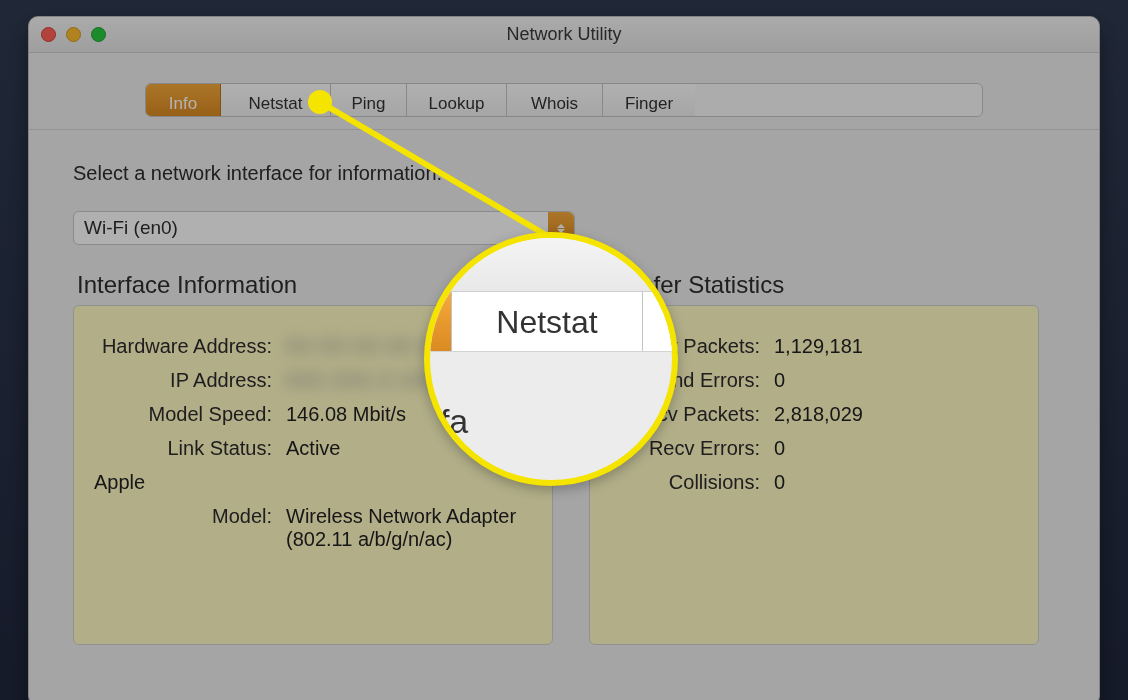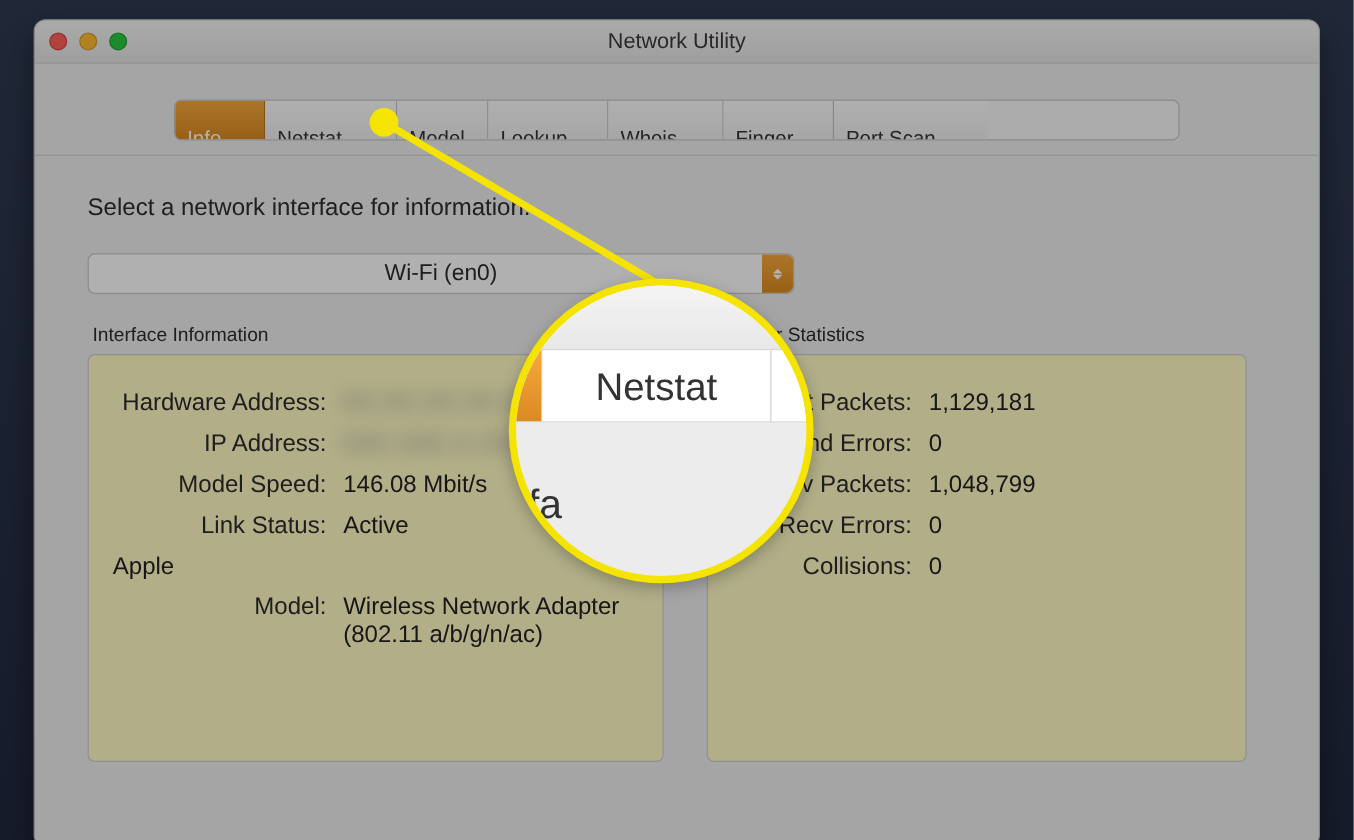--- a/index.html
+++ b/index.html
@@ -65,13 +65,13 @@
     flex:0 0 auto;
     height:32px;
     line-height:32px;
-    text-align:left;
+    text-align:center;
     font-size:17px;
     color:#333;
     border-right:1px solid #c3c3c3;
     background: linear-gradient(180deg,#fcfcfc 0%,#eeeeee 100%);
     cursor:pointer;
-    padding:16px 10px;
+    padding:4px 10px;
   }
   .tab:last-child{border-right:none;}
   .tab.w1{width:75px}.tab.w2{width:110px}.tab.w3{width:76px}.tab.w4{width:100px}.tab.w5{width:140px}.tab.w6{width:96px}.tab.w7{width:92px}.tab.w8{width:128px}

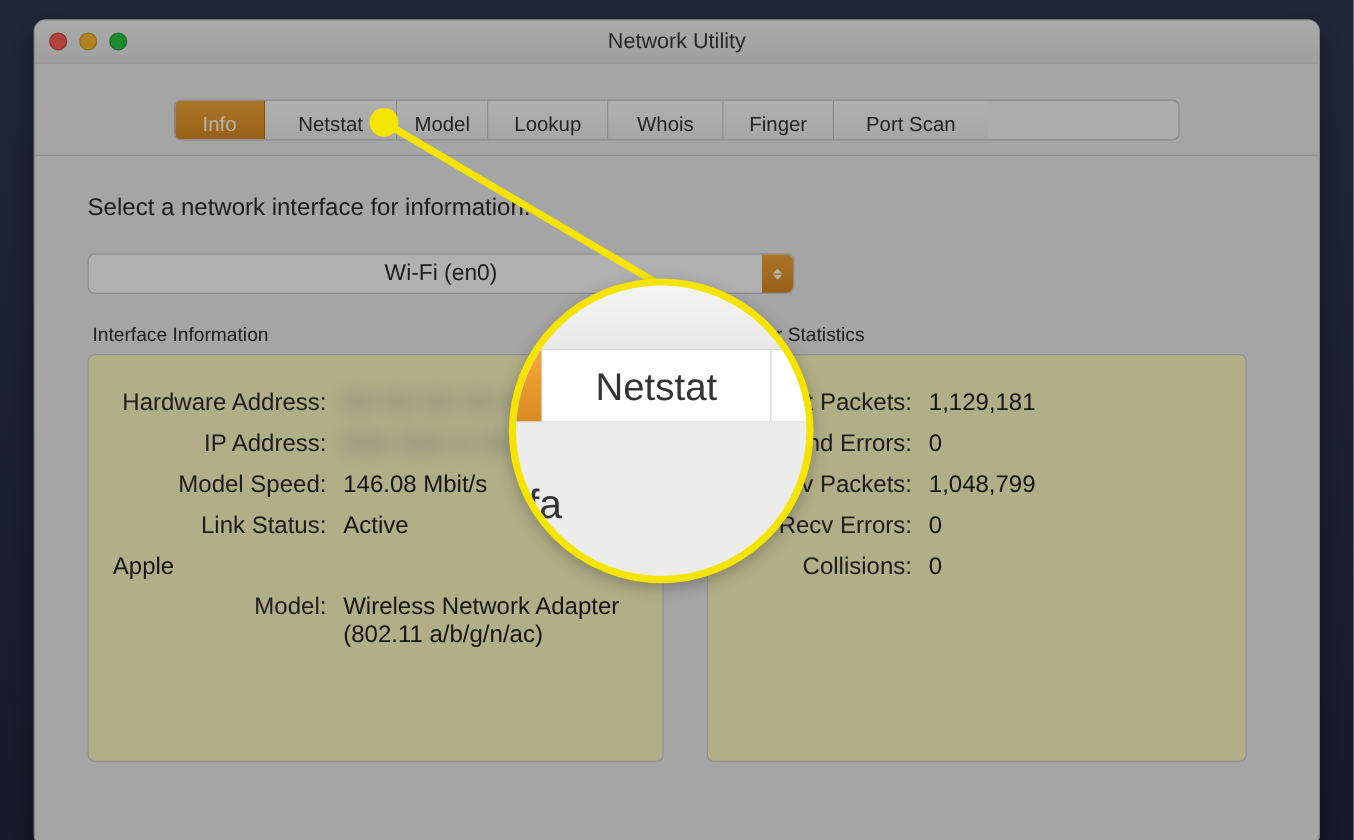--- a/index.html
+++ b/index.html
@@ -171,7 +171,7 @@
     <div class="tabbar">
       <div class="tab w1 active">Info</div>
       <div class="tab w2">Netstat</div>
-      <div class="tab w3">Model</div>
+      <div class="tab w3">Ping</div>
       <div class="tab w4">Lookup</div>
       <div class="tab w6">Whois</div>
       <div class="tab w7">Finger</div>

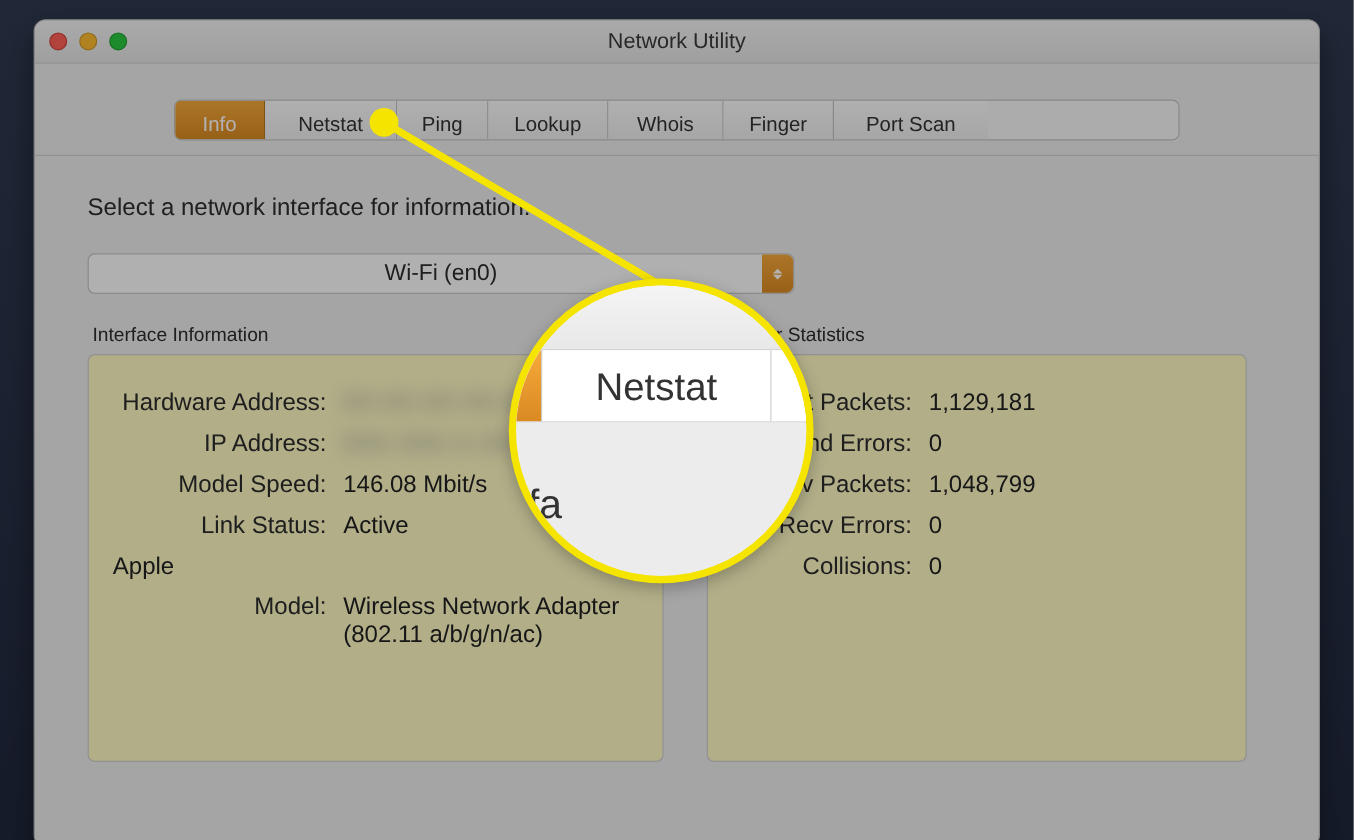--- a/index.html
+++ b/index.html
@@ -175,7 +175,6 @@
       <div class="tab w4">Lookup</div>
       <div class="tab w6">Whois</div>
       <div class="tab w7">Finger</div>
-      <div class="tab w8">Port Scan</div>
     </div>
   </div>
 

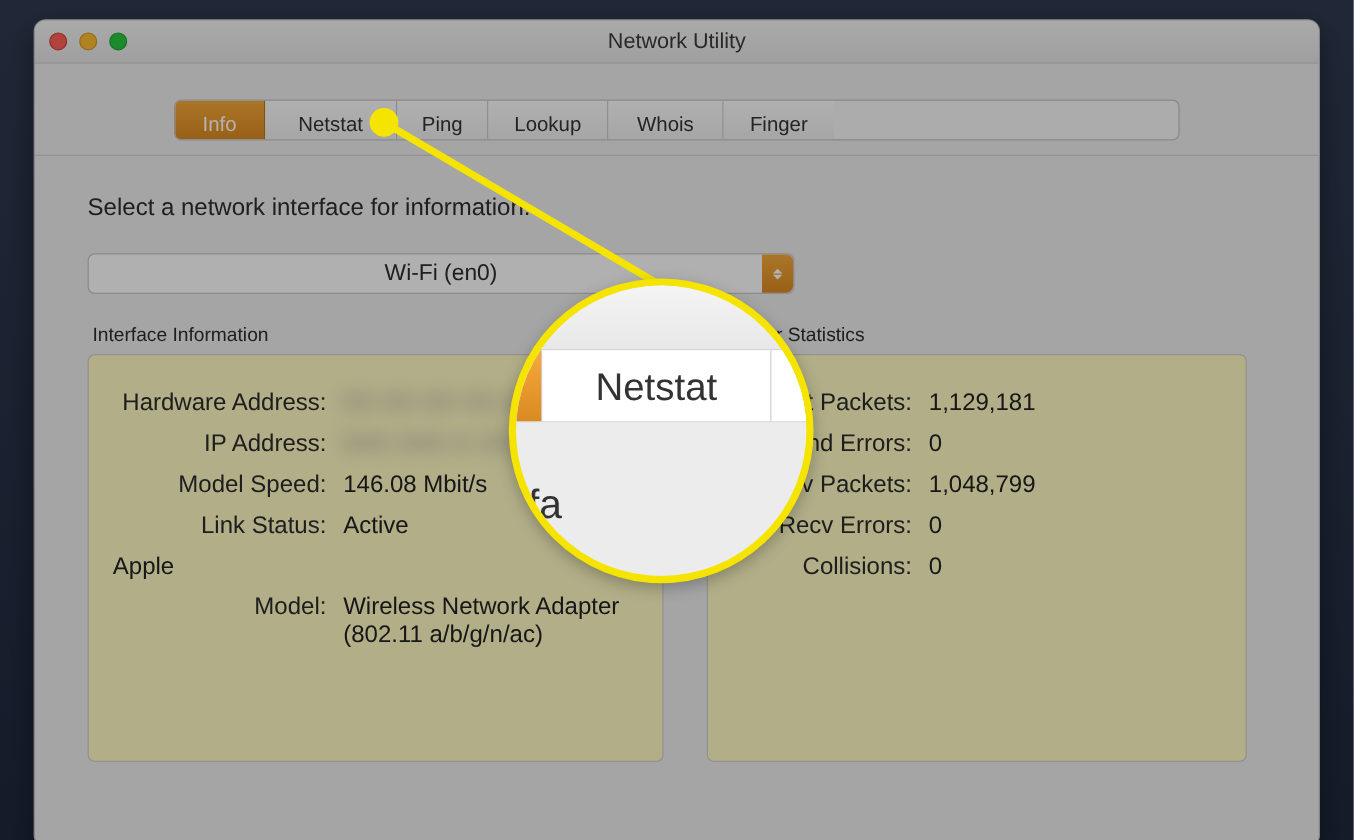--- a/index.html
+++ b/index.html
@@ -84,7 +84,7 @@
   .content { padding:18px 50px 18px 44px; font-size:20px; color:#2d2d2d;}
   .instruction { margin:14px 0 26px 0; }
   .select {
-    width:589px; height:34px;
+    width:502px; height:34px;
     border:1px solid #c7c7c7;
     background:#fdfdfd;
     border-radius:6px;
@@ -92,7 +92,6 @@
     padding:0 10px;
     font-size:19px;
     position:relative;
-    justify-content:center;
   }
   .select-arrow{
     position:absolute; right:0; top:0; height:100%; width:26px;

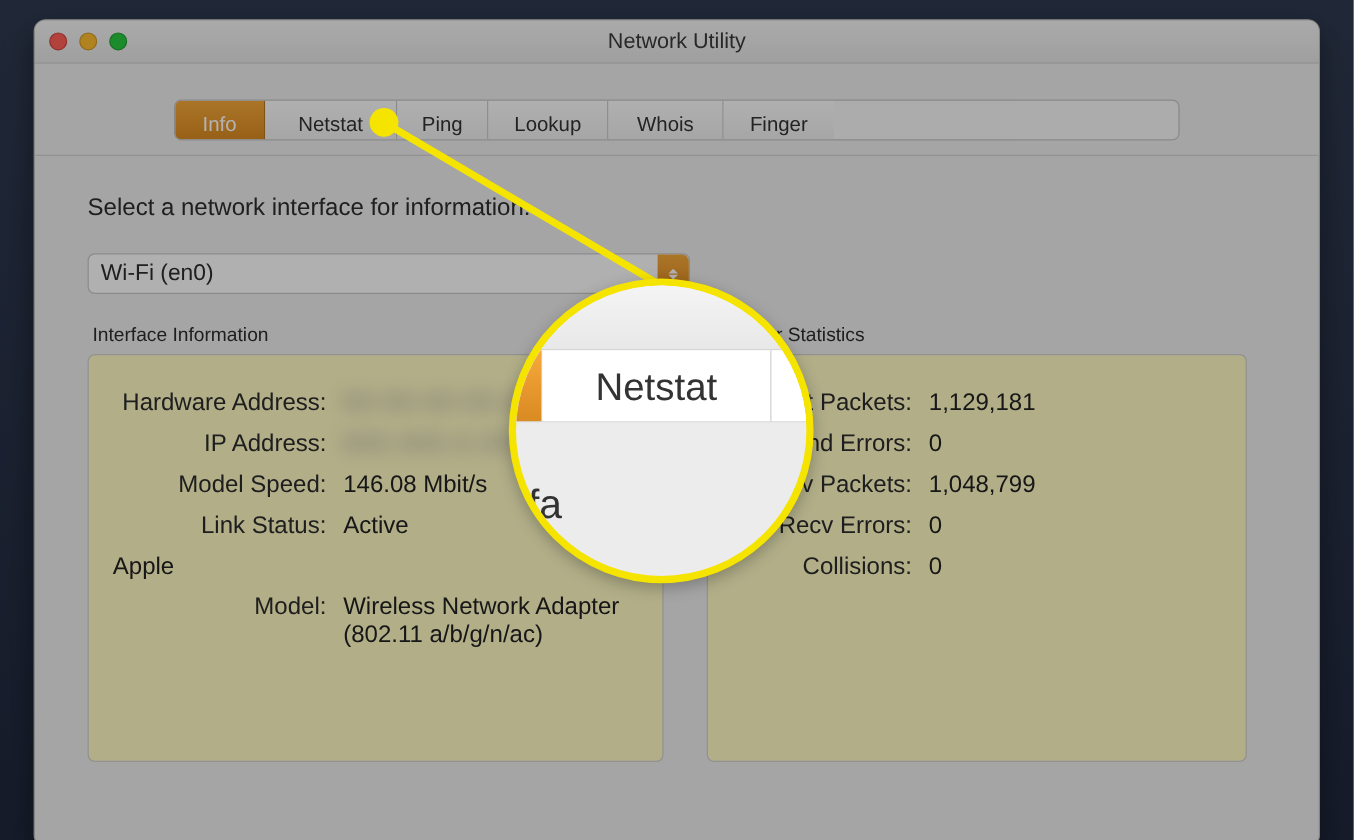--- a/index.html
+++ b/index.html
@@ -104,7 +104,7 @@
   .arr-down{border-top:4px solid #fff;}
 
   .panels { display:flex; gap:36px; margin-top:18px;}
-  .panel-title{ font-size:16px; margin:8px 0 6px 4px;}
+  .panel-title{ font-size:24px; margin:8px 0 6px 4px;}
   .panel {
     border:1px solid #d0d0d0; border-radius:6px; background:#fef9c3;
     padding:18px 20px 28px 20px; width:480px; height:340px;

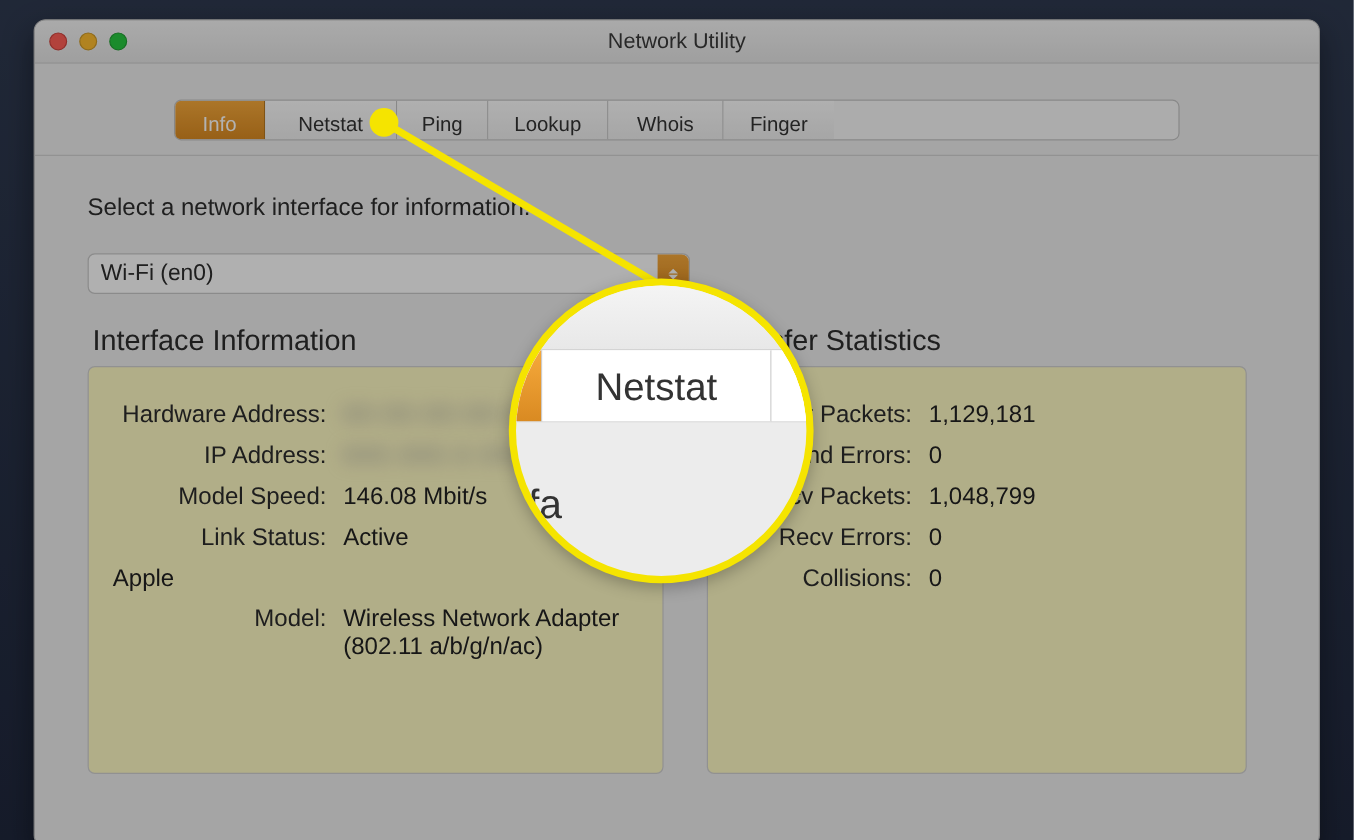--- a/index.html
+++ b/index.html
@@ -230,7 +230,7 @@
             </div>
           <div class="row">
               <span class="label">Recv Packets:</span>
-              <span class="value">1,048,799</span>
+              <span class="value">2,818,029</span>
             </div>
           <div class="row">
               <span class="label">Recv Errors:</span>

